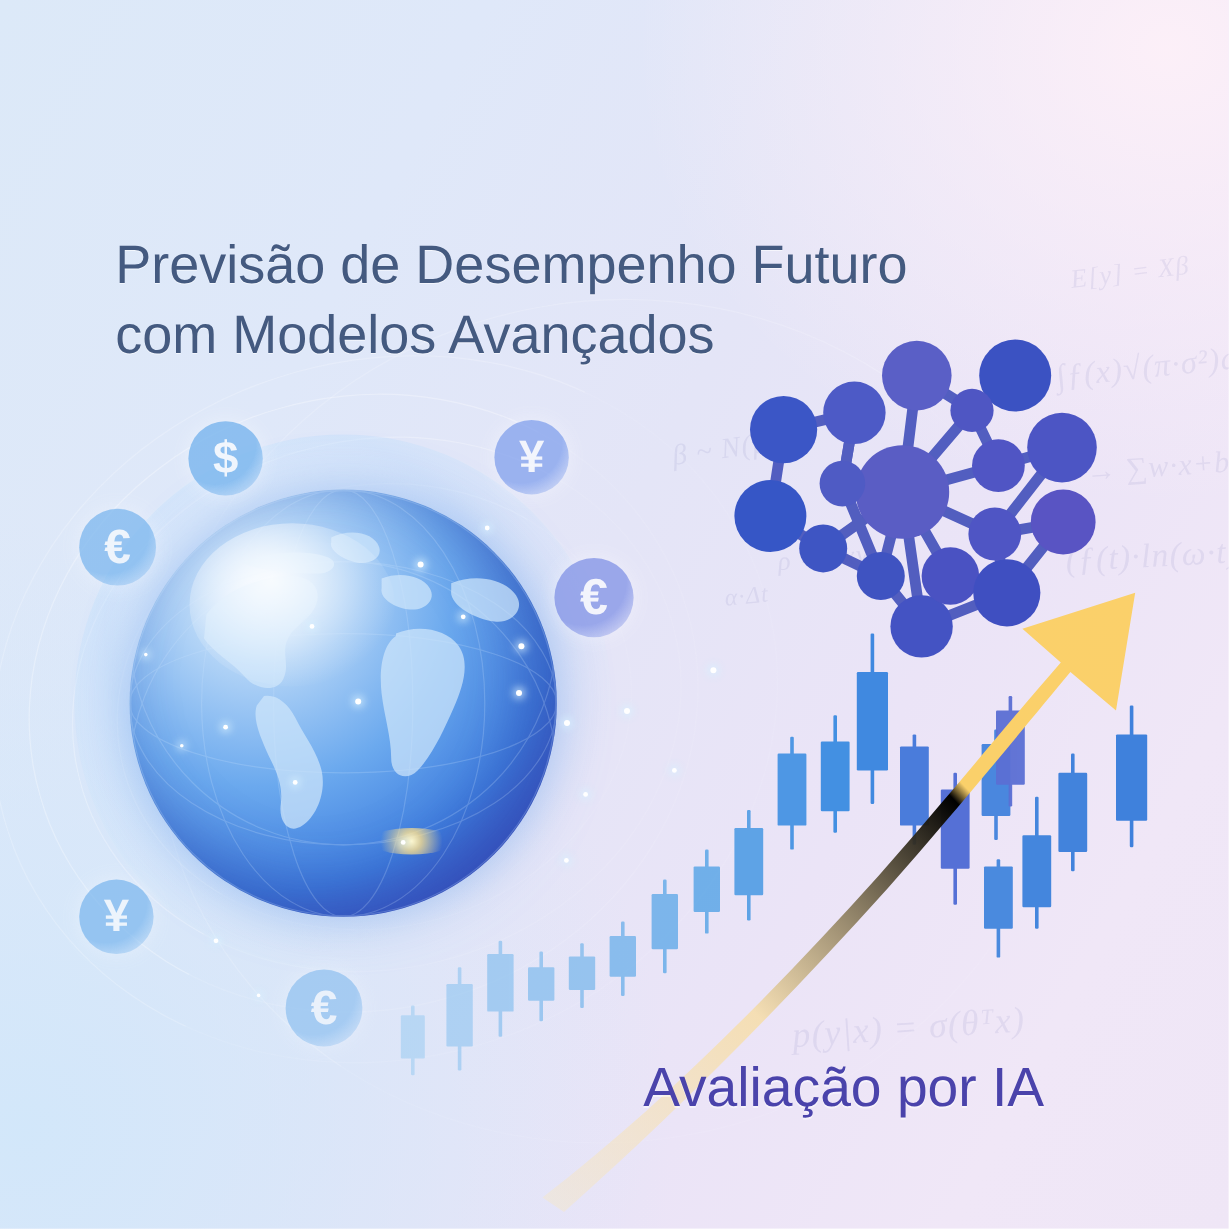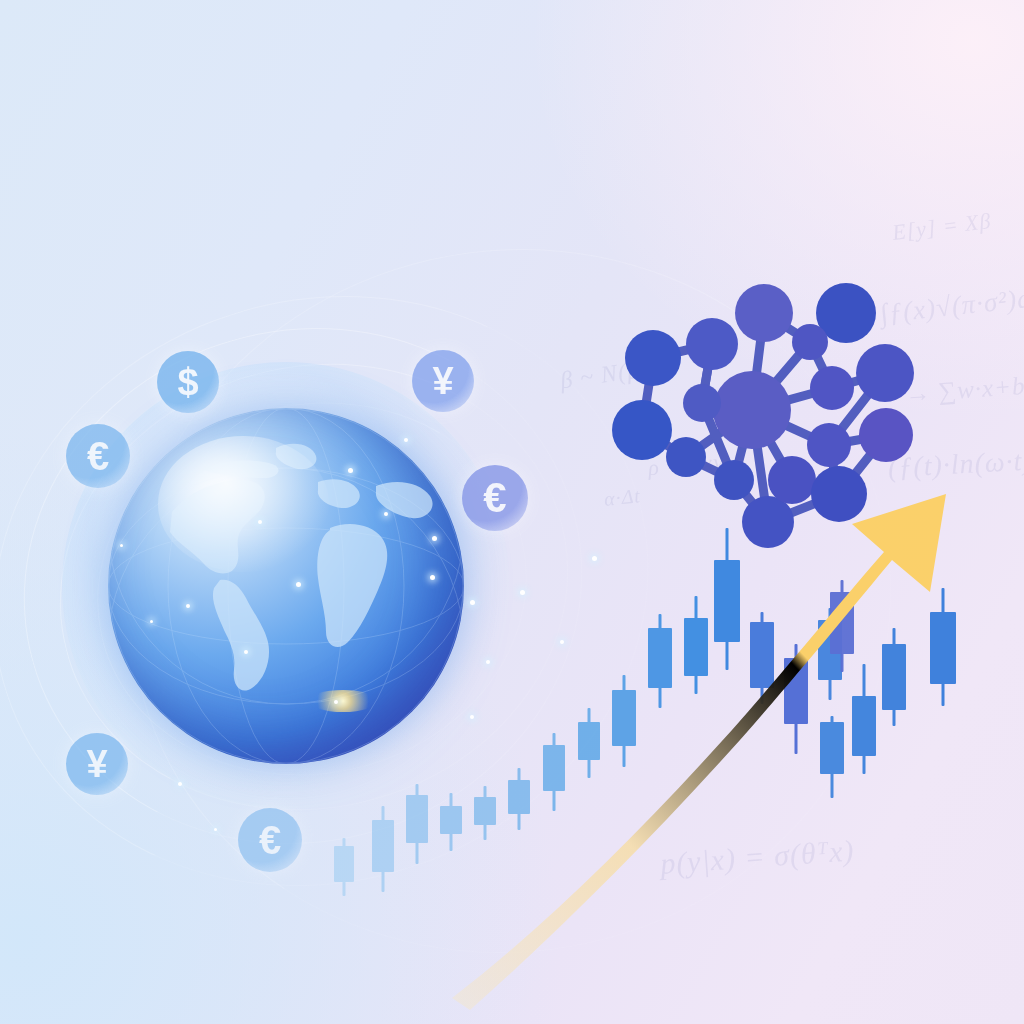--- a/index.html
+++ b/index.html
@@ -410,6 +410,8 @@
       </div>
     </div>
 
+  <div class="subtitle">Previsão de Desempenho Futuro
+com Modelos Avançados</div>
 
 </div>
 

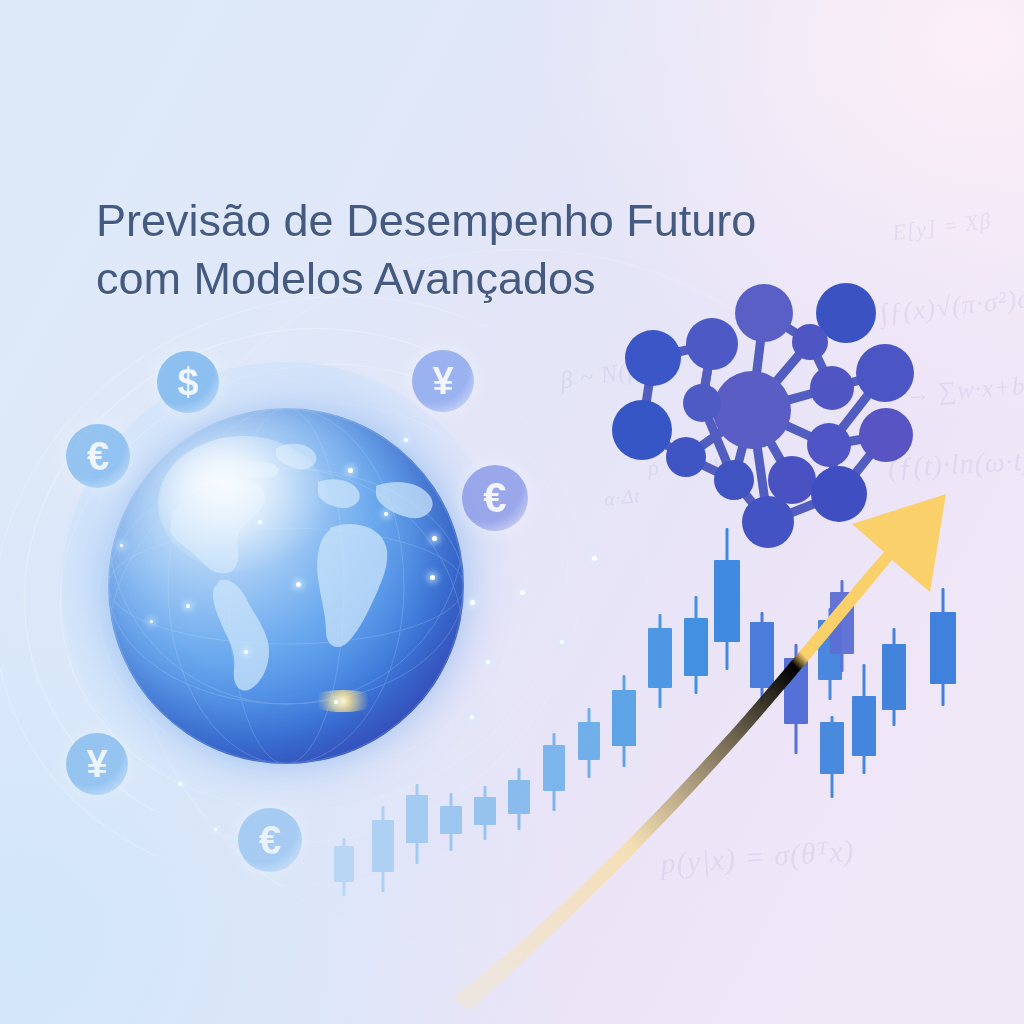--- a/index.html
+++ b/index.html
@@ -412,6 +412,7 @@
 
   <div class="subtitle">Previsão de Desempenho Futuro
 com Modelos Avançados</div>
+  <div class="footer-text">Avaliação por IA</div>
 
 </div>
 

